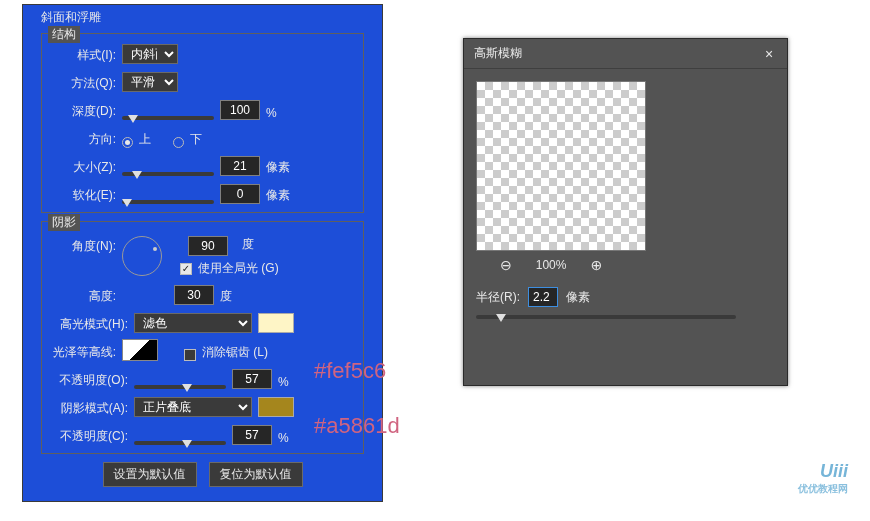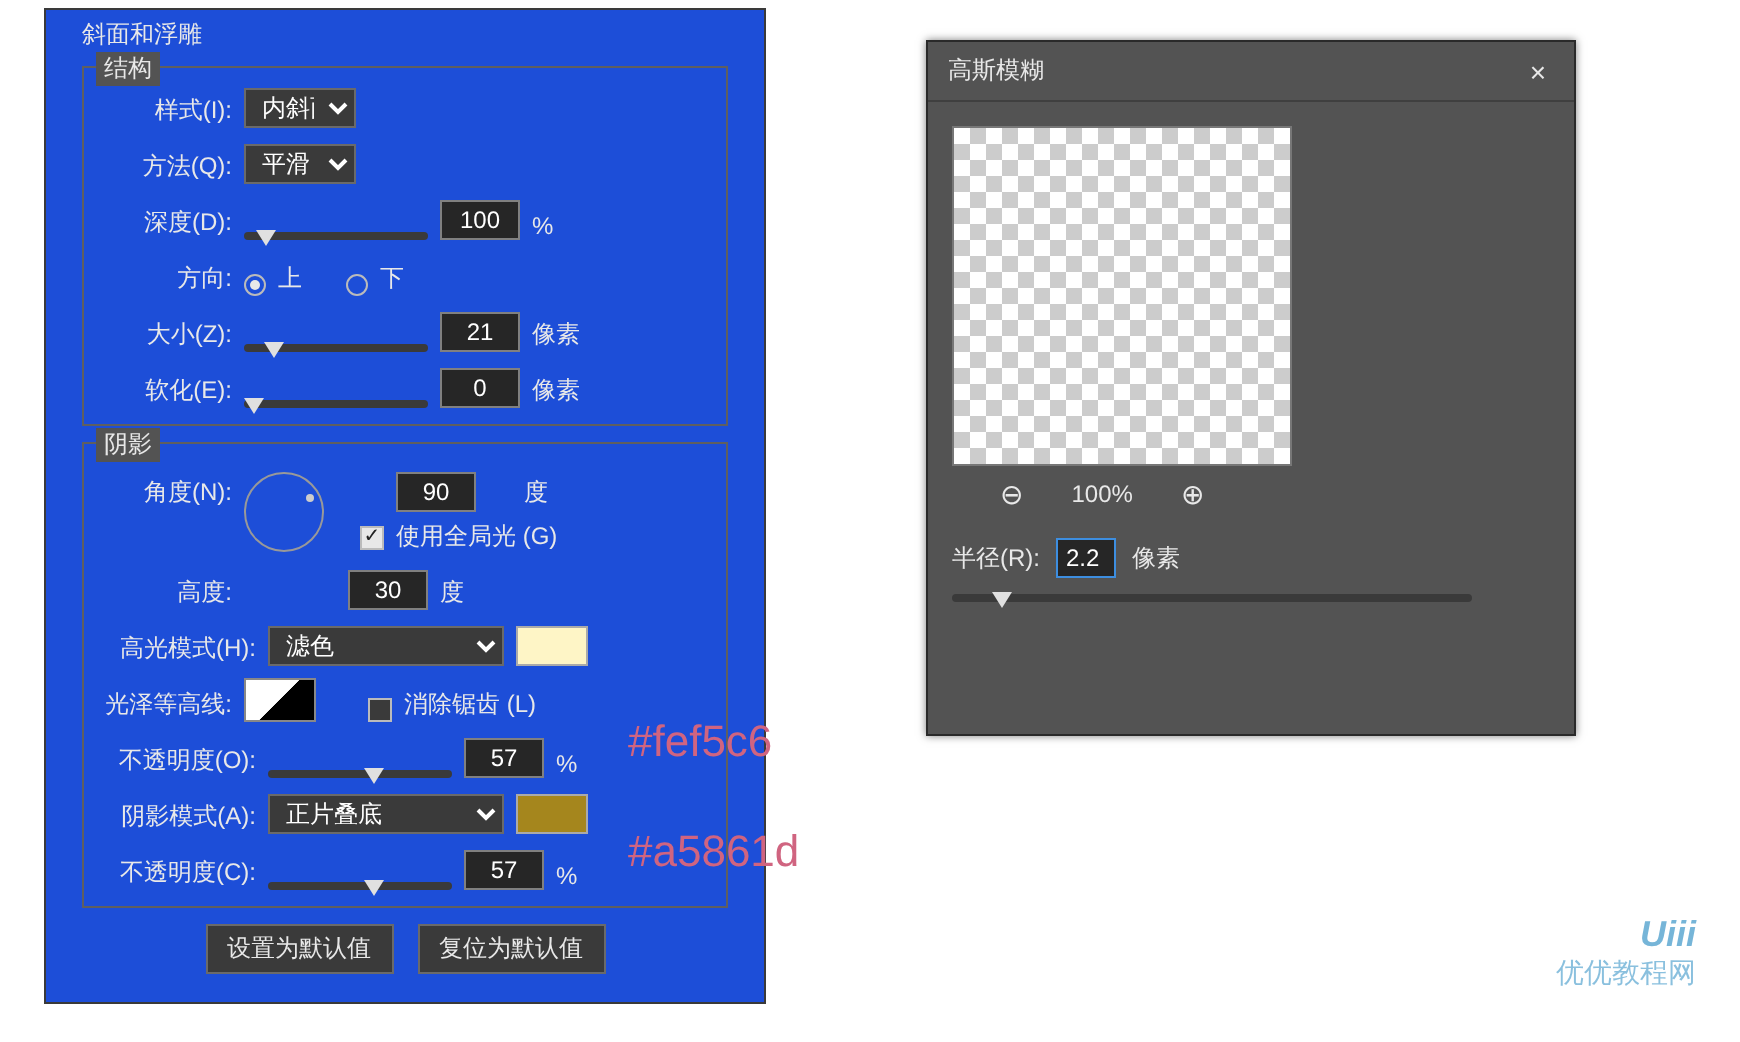--- a/index.html
+++ b/index.html
@@ -134,7 +134,7 @@
 
   
   .panel-gauss {
-    position:absolute; left:463px; top:20px;
+    position:absolute; left:463px; top:38px;
     width:325px; height:348px;
     background:#535353;
     border:1px solid #2a2a2a;

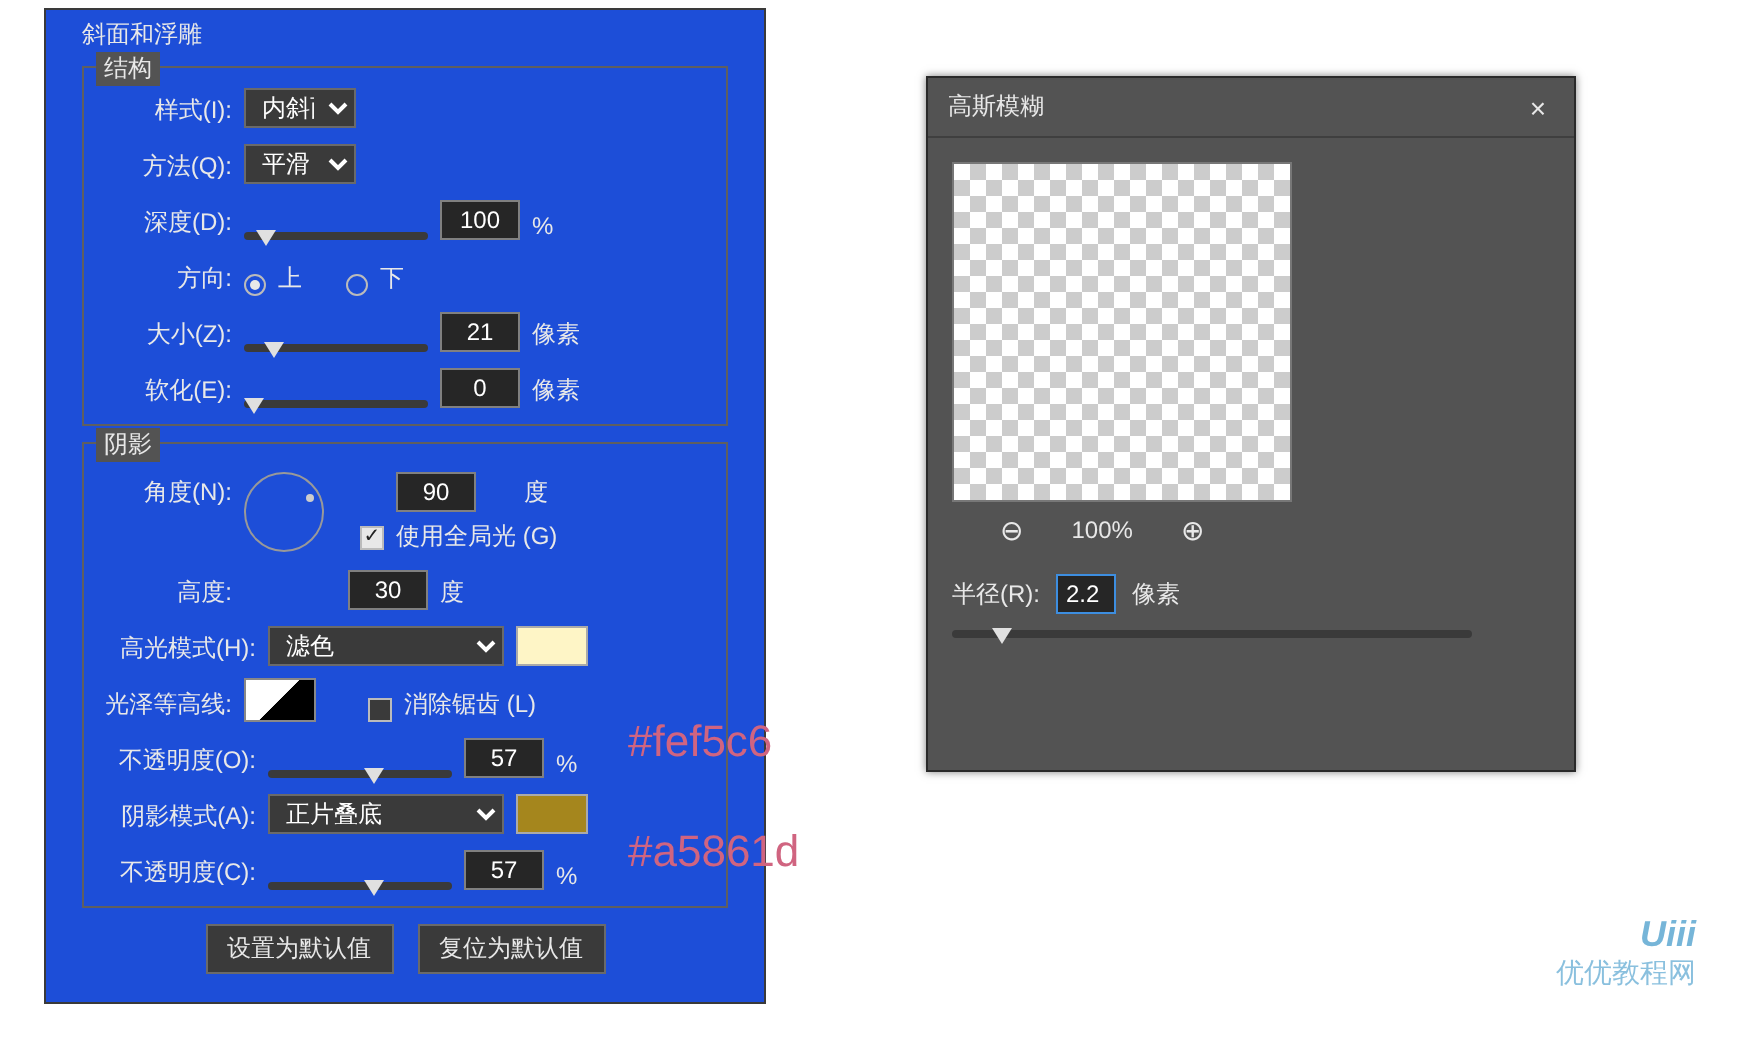--- a/index.html
+++ b/index.html
@@ -257,7 +257,7 @@
           <div class="dot"></div>
         </div>
       <div style="margin-left:-36px">
-        <div style="display:flex;gap:24px;align-items:center">
+        <div style="display:flex;gap:14px;">
           <span style="width:42px"></span>
           <input class="numbox" value="90" style="">
           <span class="unit">度</span>

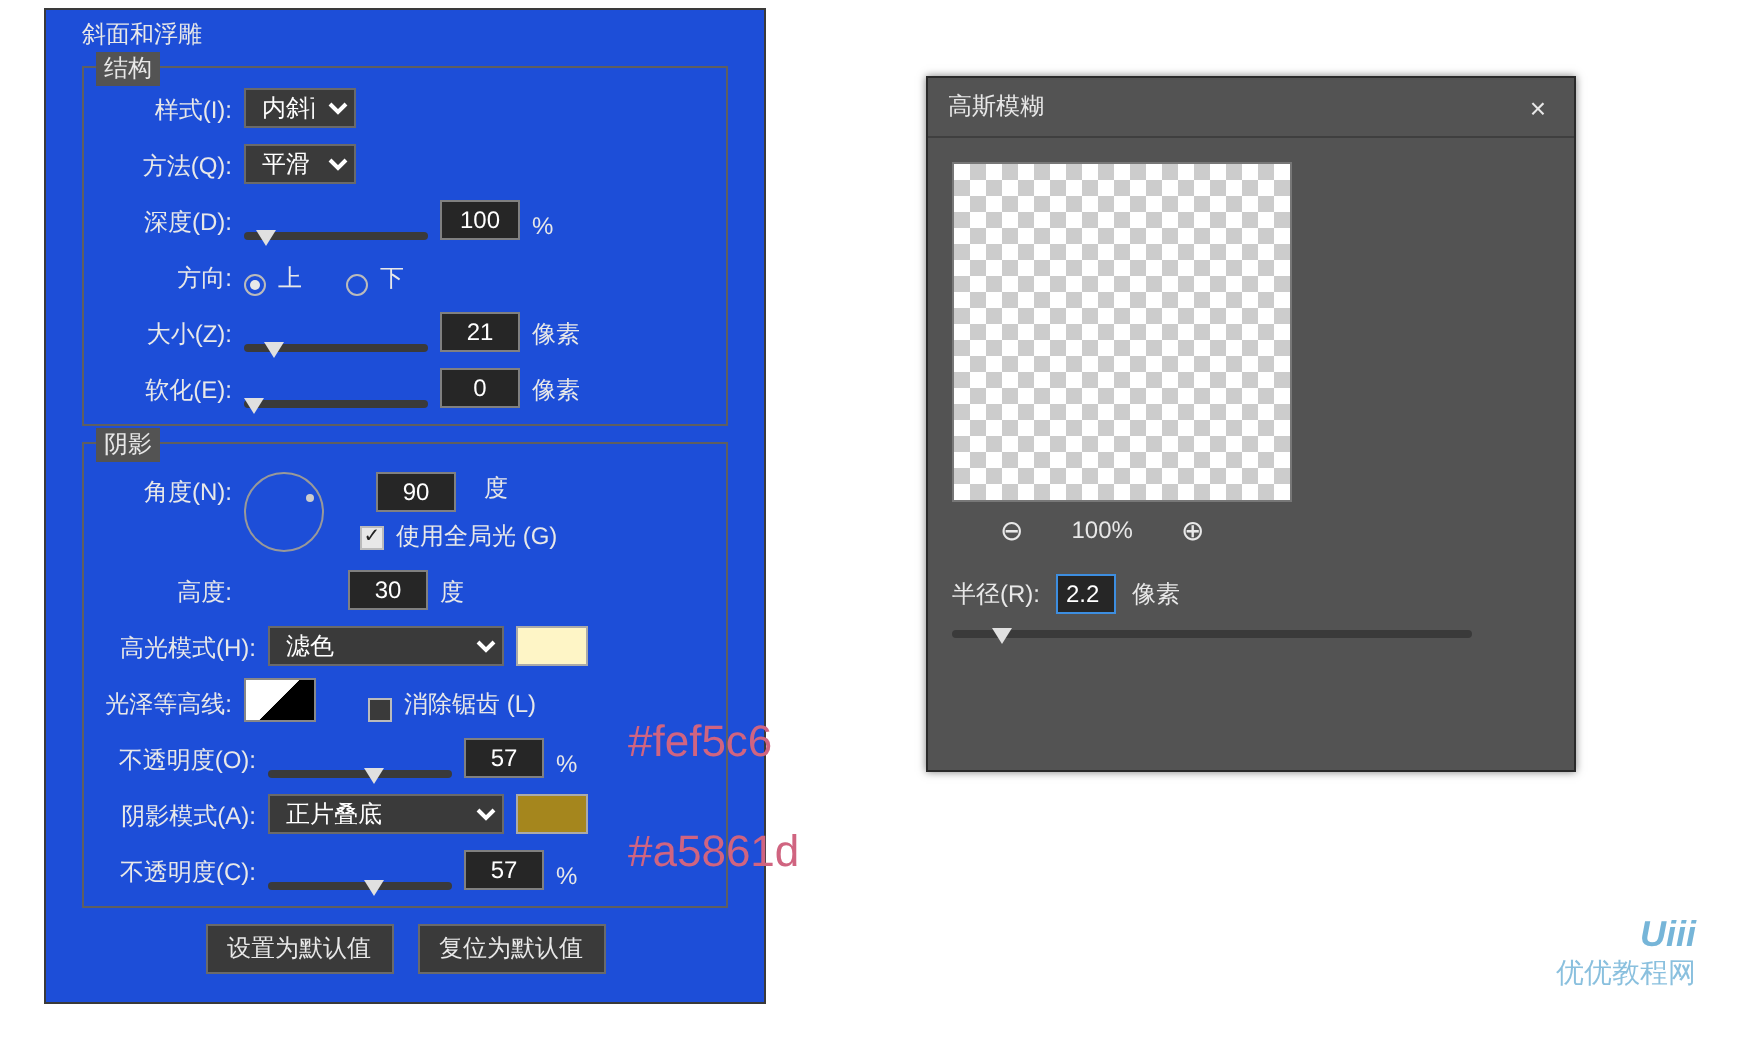--- a/index.html
+++ b/index.html
@@ -195,7 +195,7 @@
     font-size:18px; font-style:italic; font-weight:bold;
     text-align:right;
   }
-  .watermark small{display:block;font-size:14px;color:rgba(60,150,200,0.6);font-style:normal;font-weight:normal;}
+  .watermark small{display:block;font-size:10px;color:rgba(60,150,200,0.6);font-style:normal;font-weight:bold;}
 </style>
 </head>
 <body>

